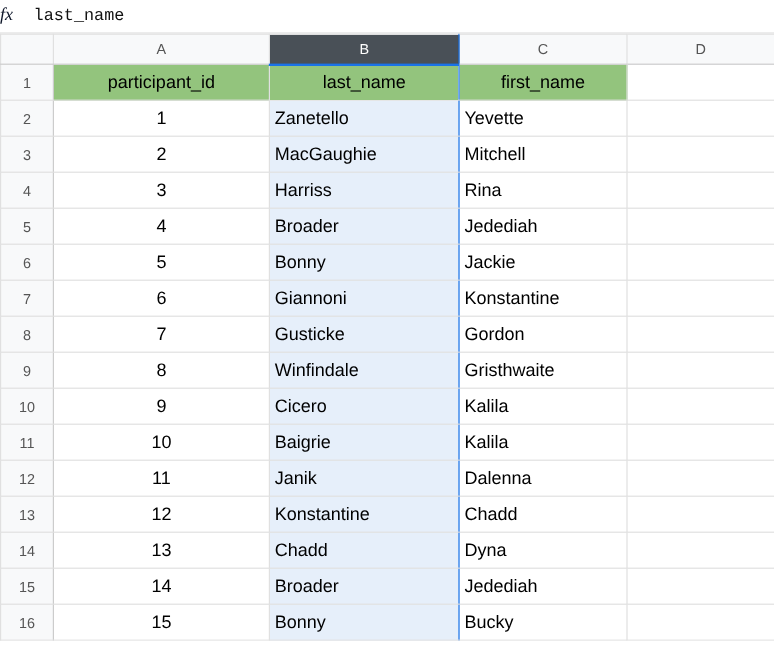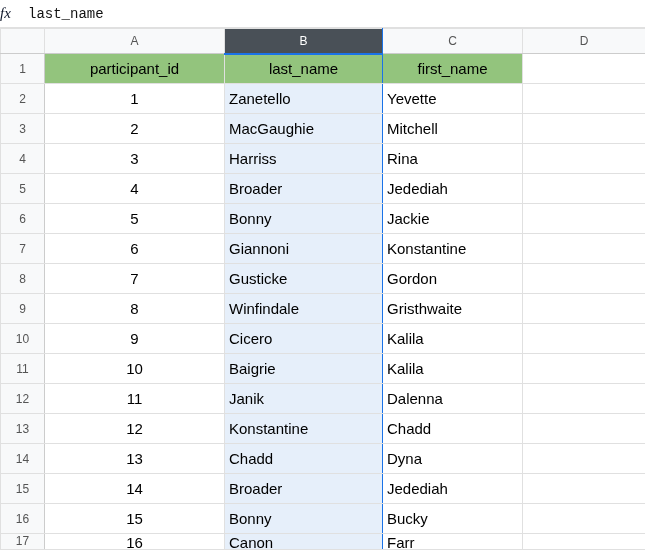--- a/index.html
+++ b/index.html
@@ -276,21 +276,6 @@
           <td class="cell">Bucky</td>
           <td class="cell"></td>
         </tr>
-        <tr class="cut">
-          <th class="row-hdr">
-            <span class="clip">17</span>
-          </th>
-          <td class="pid">
-            <span class="clip">16</span>
-          </td>
-          <td class="cell sel-col colB-left colB-right">
-            <span class="clip">Canon</span>
-          </td>
-          <td class="cell">
-            <span class="clip">Farr</span>
-          </td>
-          <td class="cell"></td>
-        </tr>
       </tbody>
 </table>
 </div>

